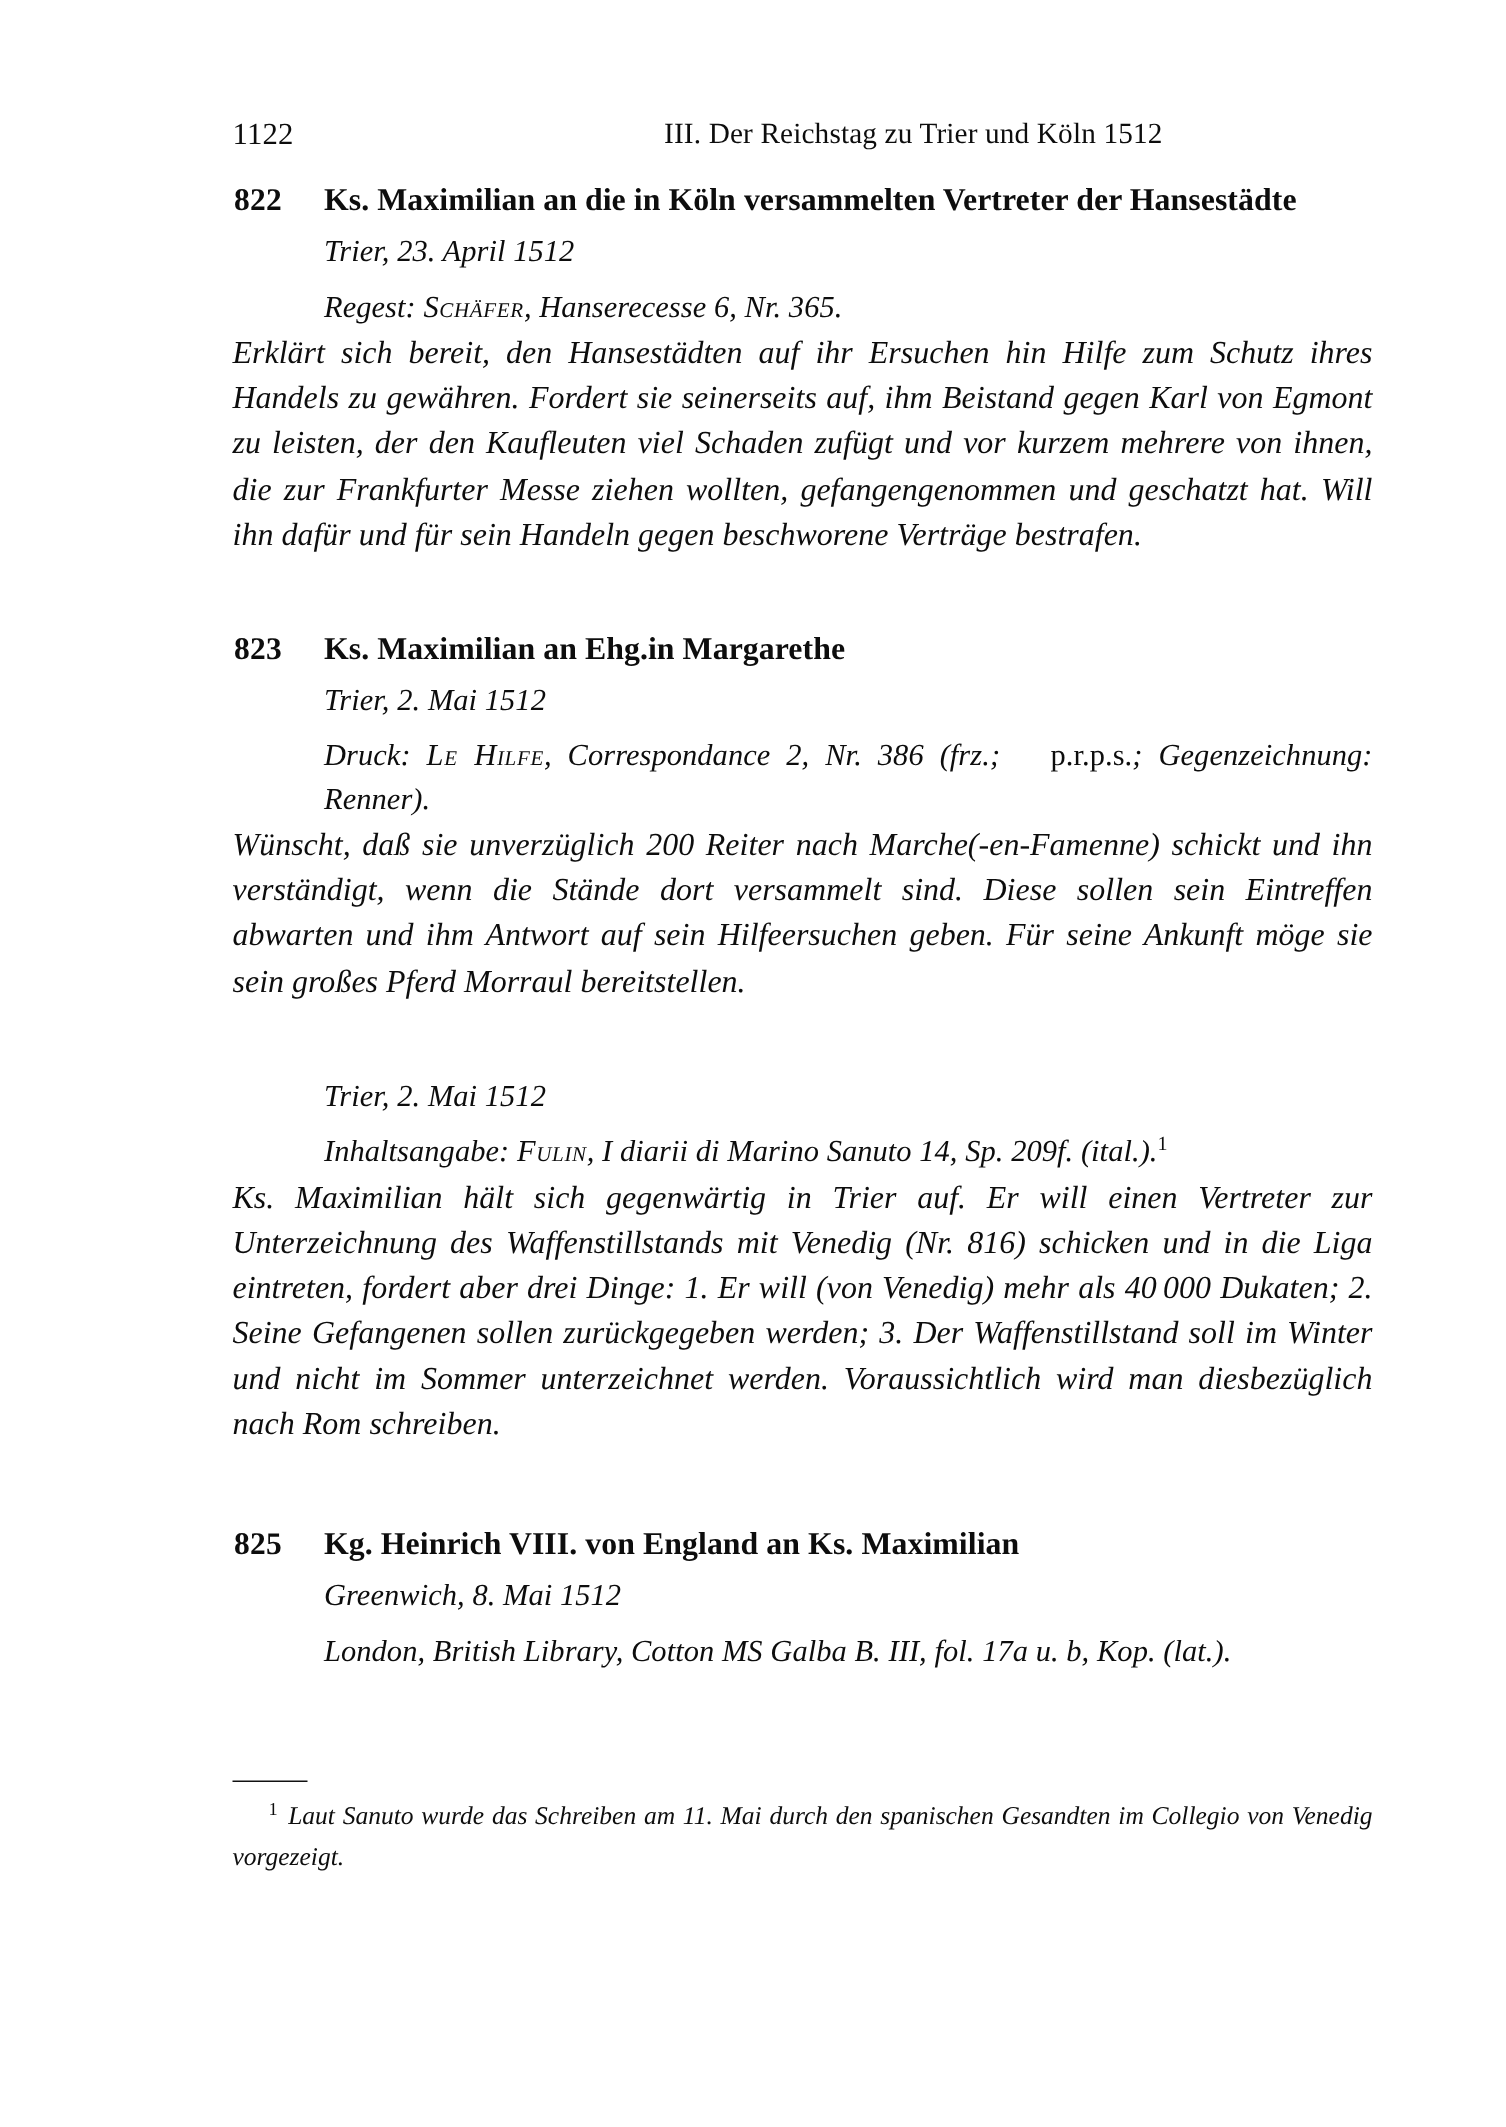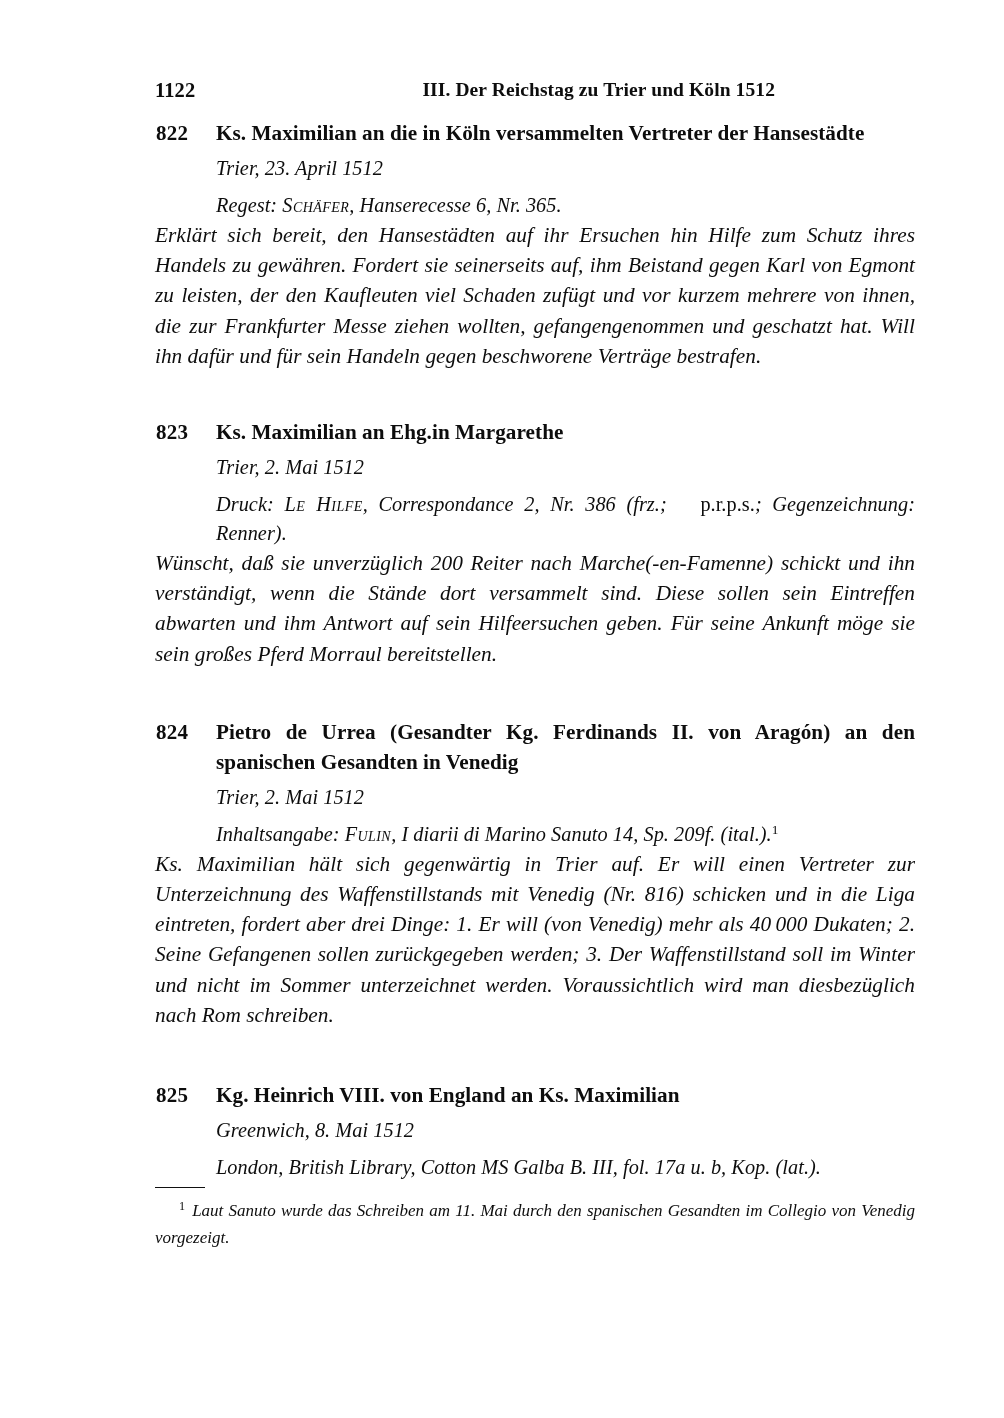--- a/index.html
+++ b/index.html
@@ -29,7 +29,6 @@
     font-size: 19.5px;
     line-height: 28px;
     letter-spacing: 0.1px;
-    font-weight: bold;
   }
   .runhead .folio {
     position: absolute;

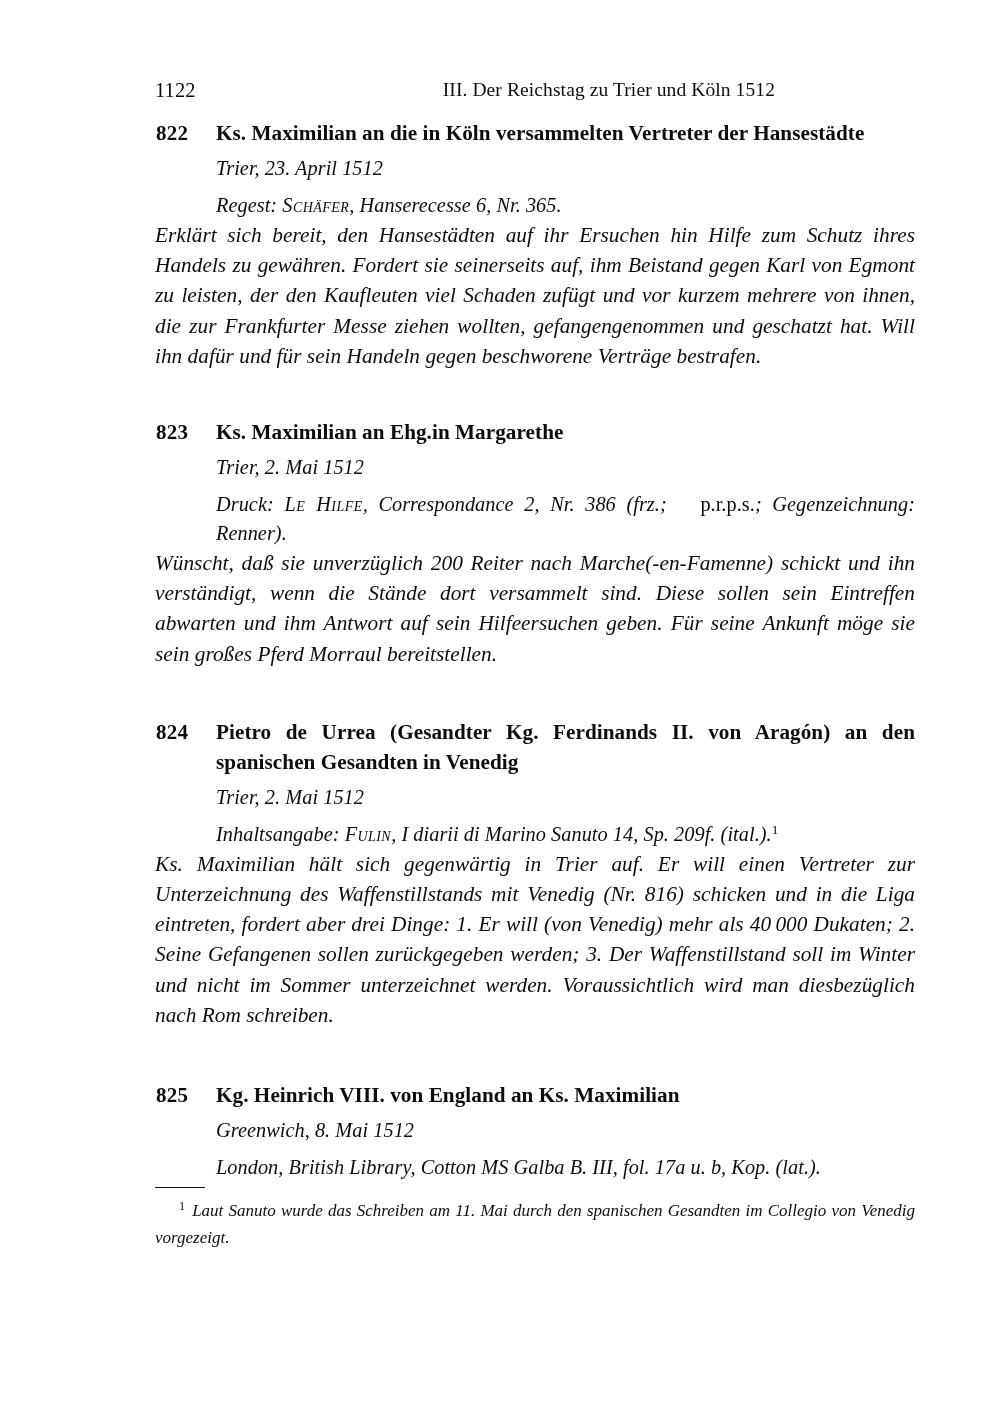--- a/index.html
+++ b/index.html
@@ -197,10 +197,6 @@
     </div>
 
     <div class="entry e824">
-      <div class="ent-head two-line">
-        <span class="num">824</span>
-        <span class="htext">Pietro de Urrea (Gesandter Kg. Ferdinands II. von Aragón) an den spanischen Gesandten in Venedig</span>
-      </div>
       <div class="meta date">Trier, 2. Mai 1512</div>
       <div class="meta src"><span>Inhaltsangabe:</span> <span class="sc">Fulin</span><span>, I diarii di Marino Sanuto 14, Sp. 209f. (ital.).</span><sup class="fn">1</sup></div>
       <div class="body">

